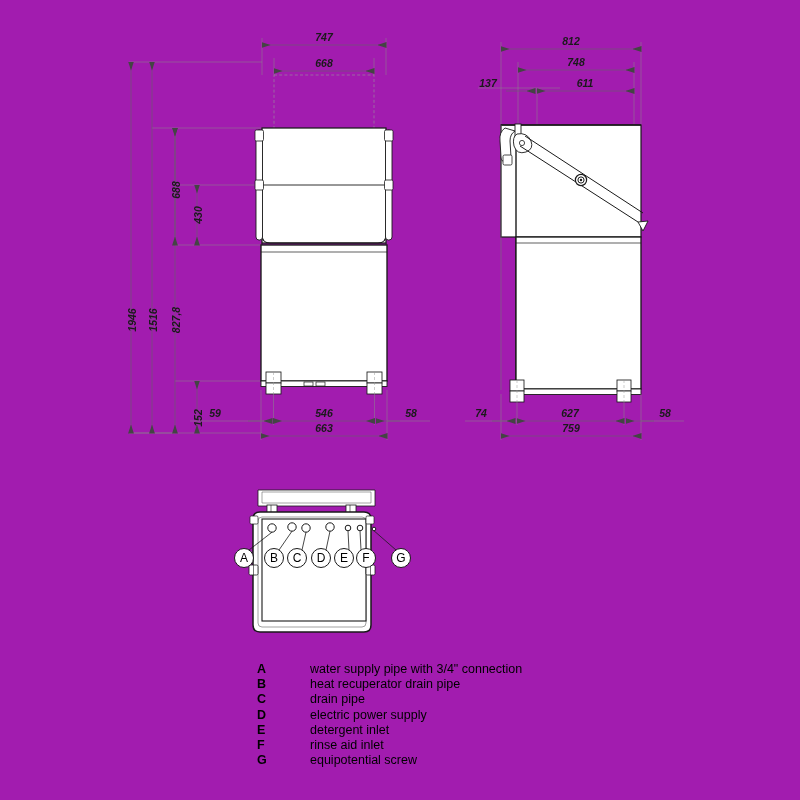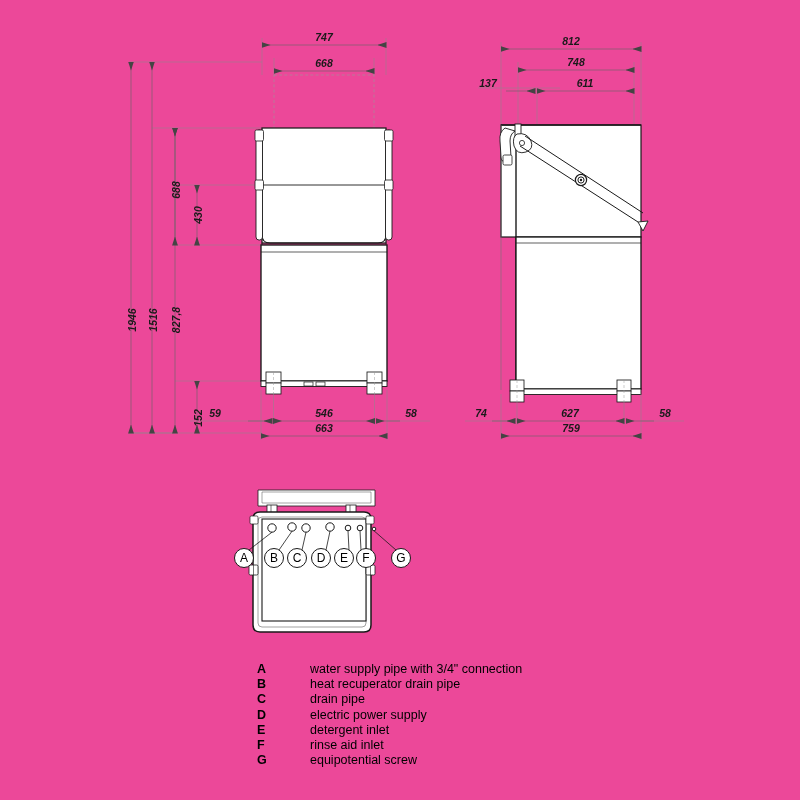--- a/index.html
+++ b/index.html
@@ -17,7 +17,7 @@
     position: relative;
     width: 800px;
     height: 800px;
-    background: #ec4899;
+    background: #a21caf;
   }
   svg.drawing {
     position: absolute;

